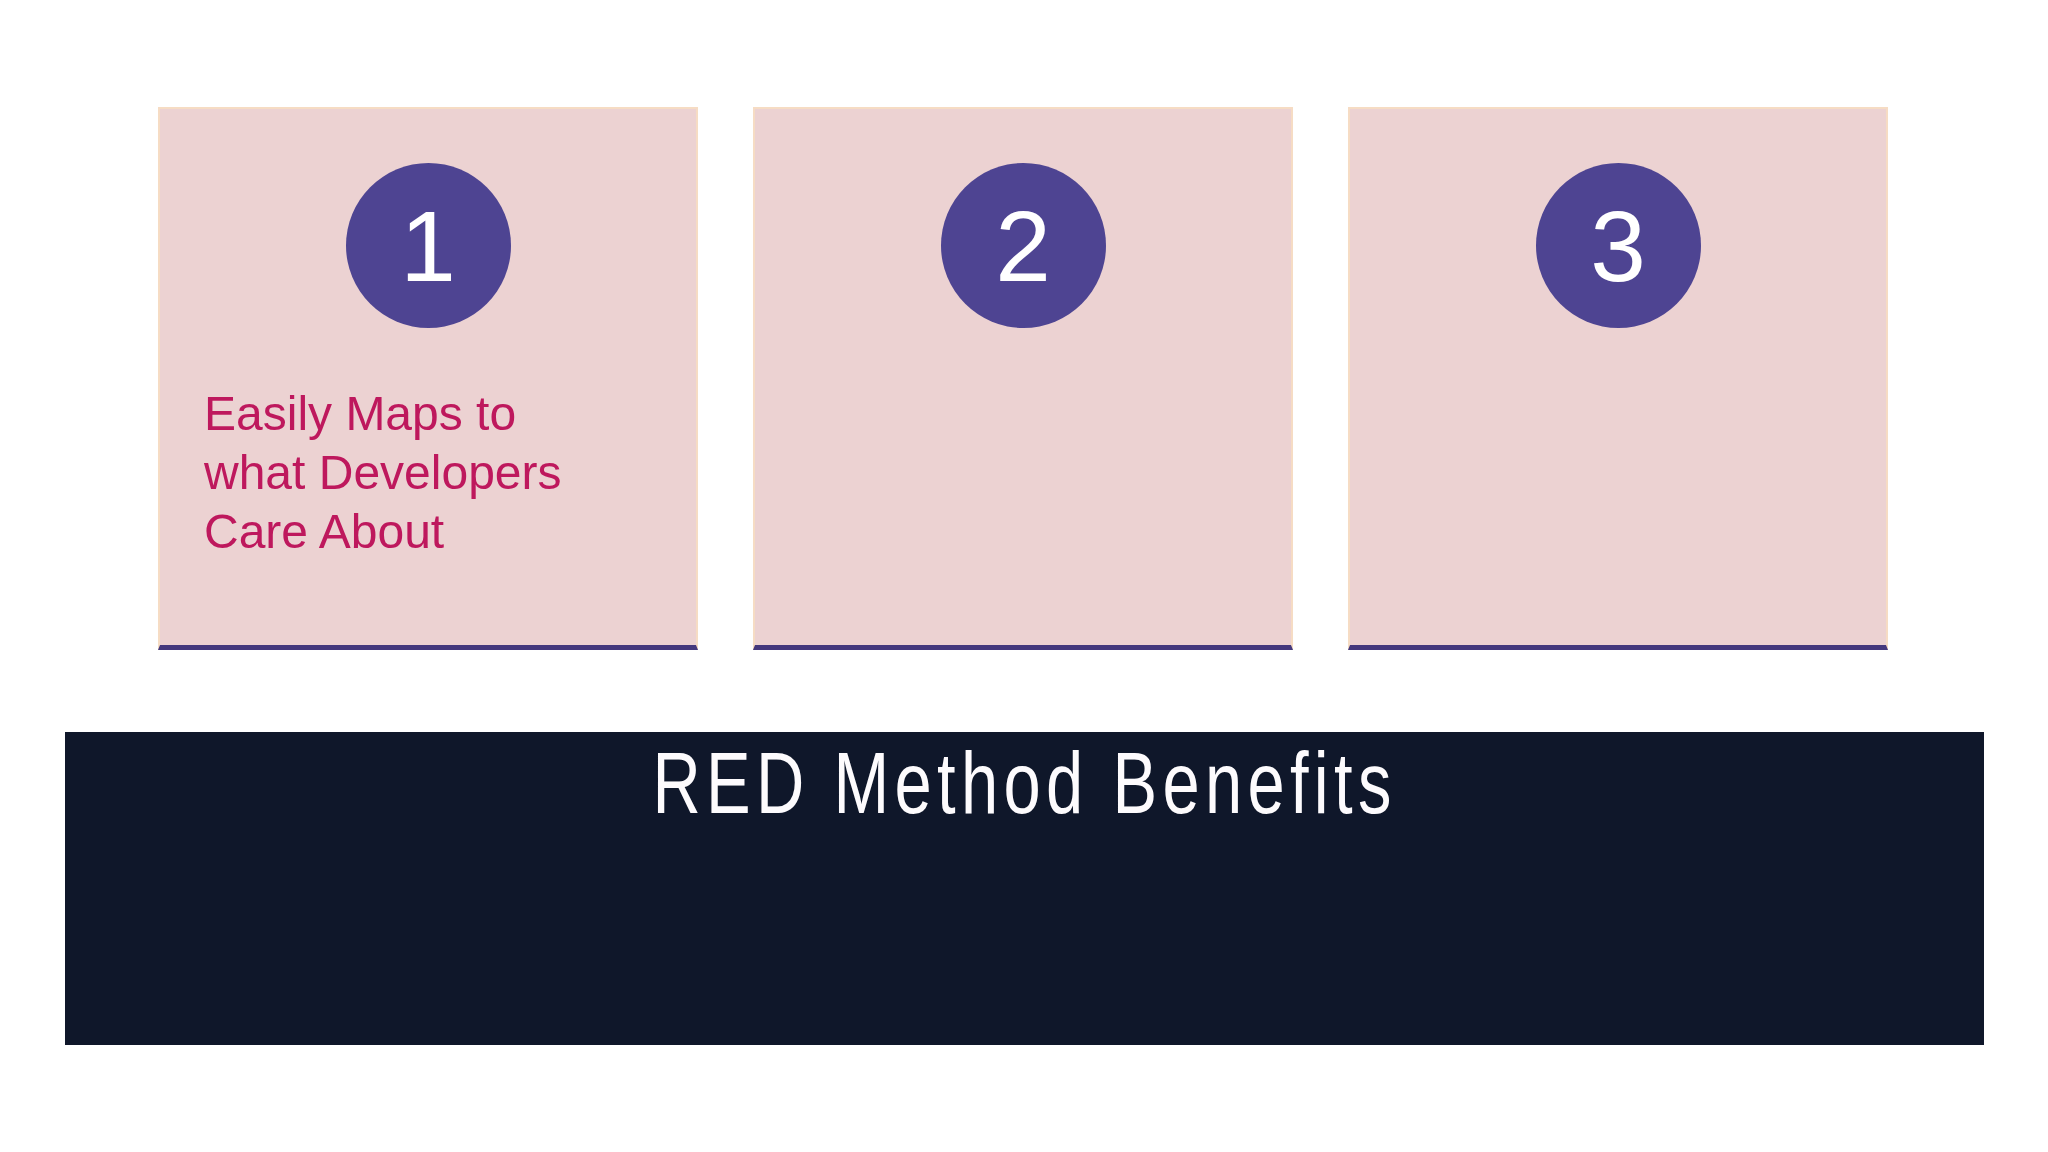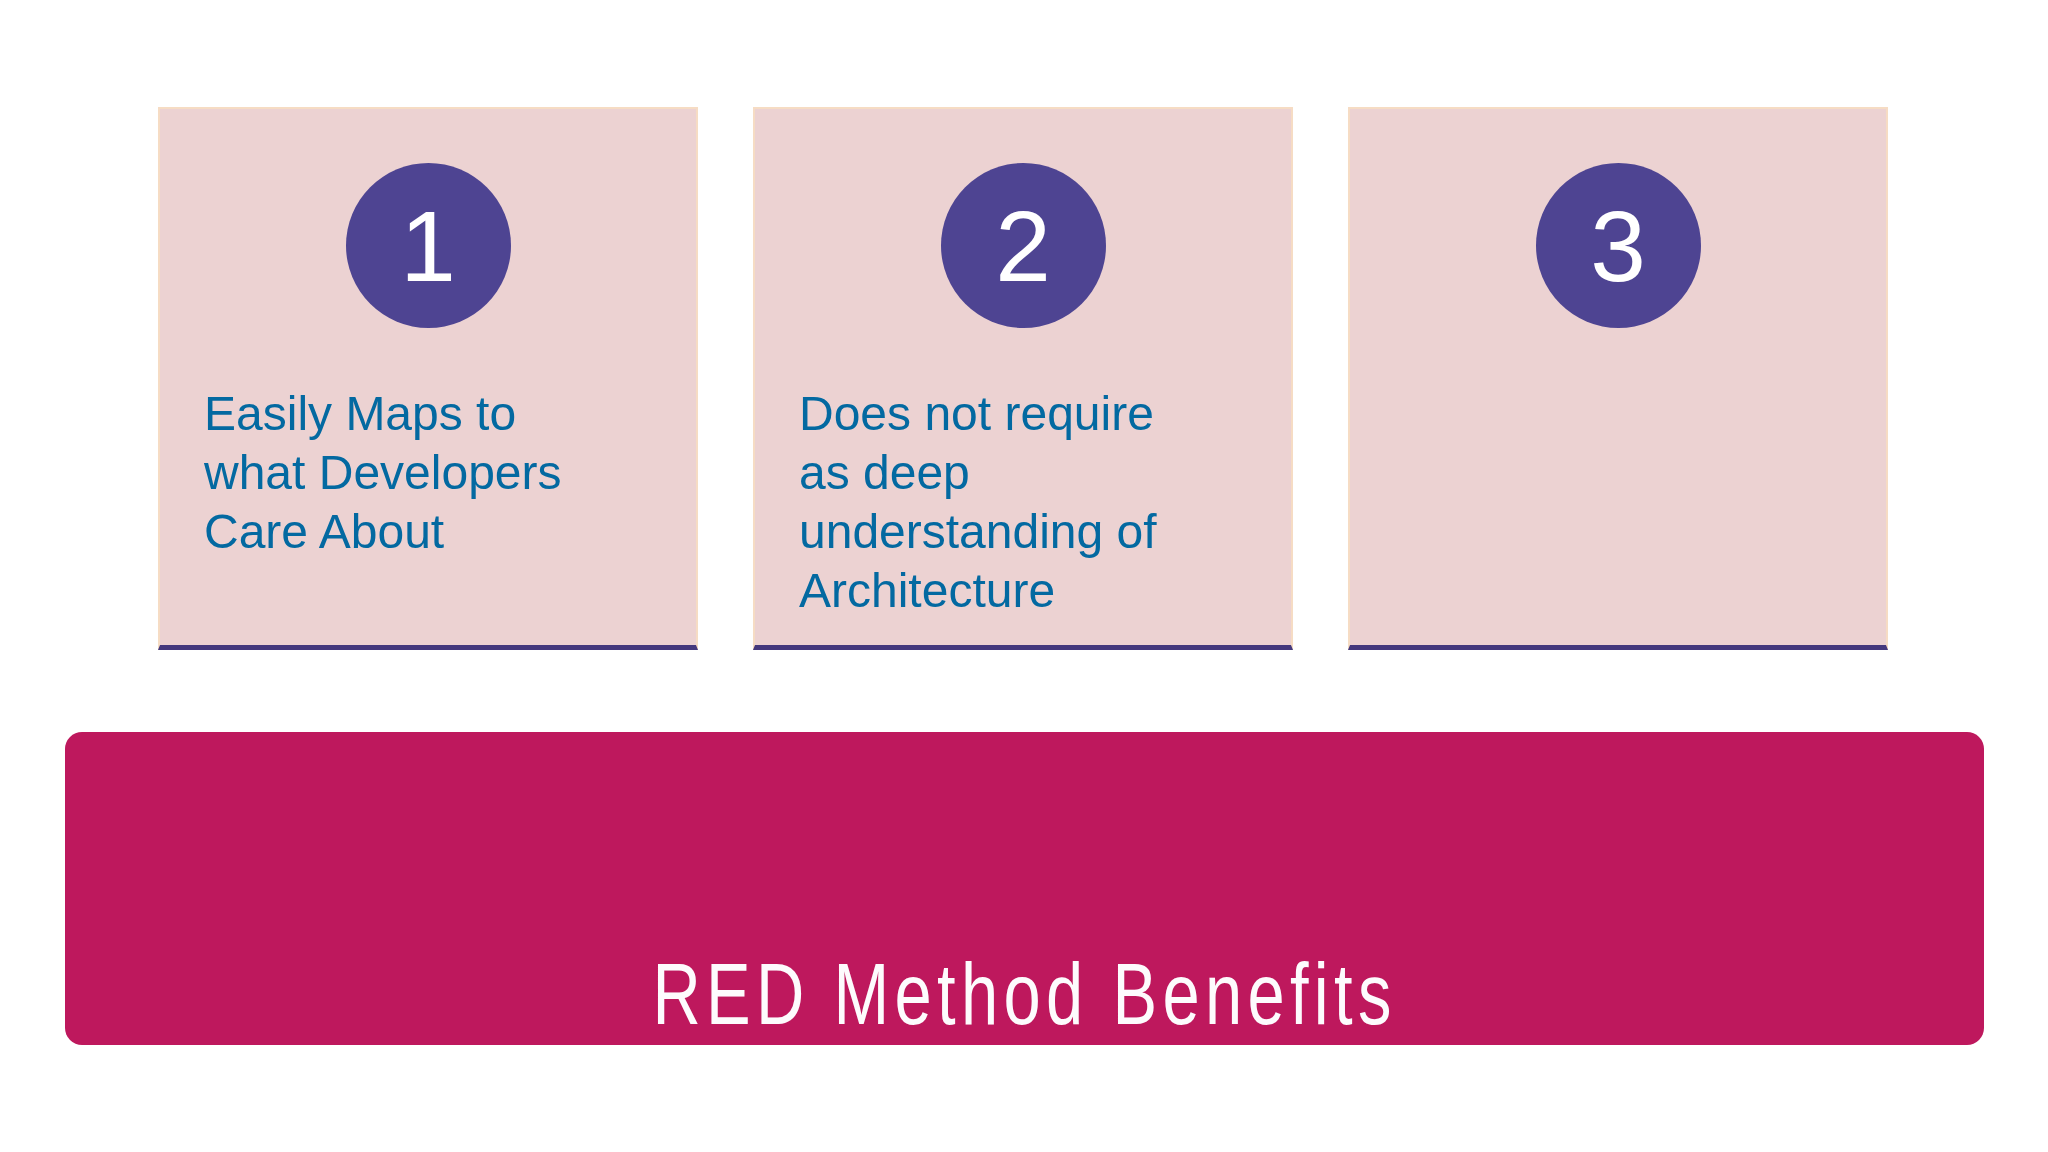--- a/index.html
+++ b/index.html
@@ -45,7 +45,7 @@
   }
   .card-desc {
     margin: 56px 28px 0 44px;
-    color: #0369a1;
+    color: #be185d;
     font-size: 48px;
     line-height: 59px;
     white-space: pre-line;

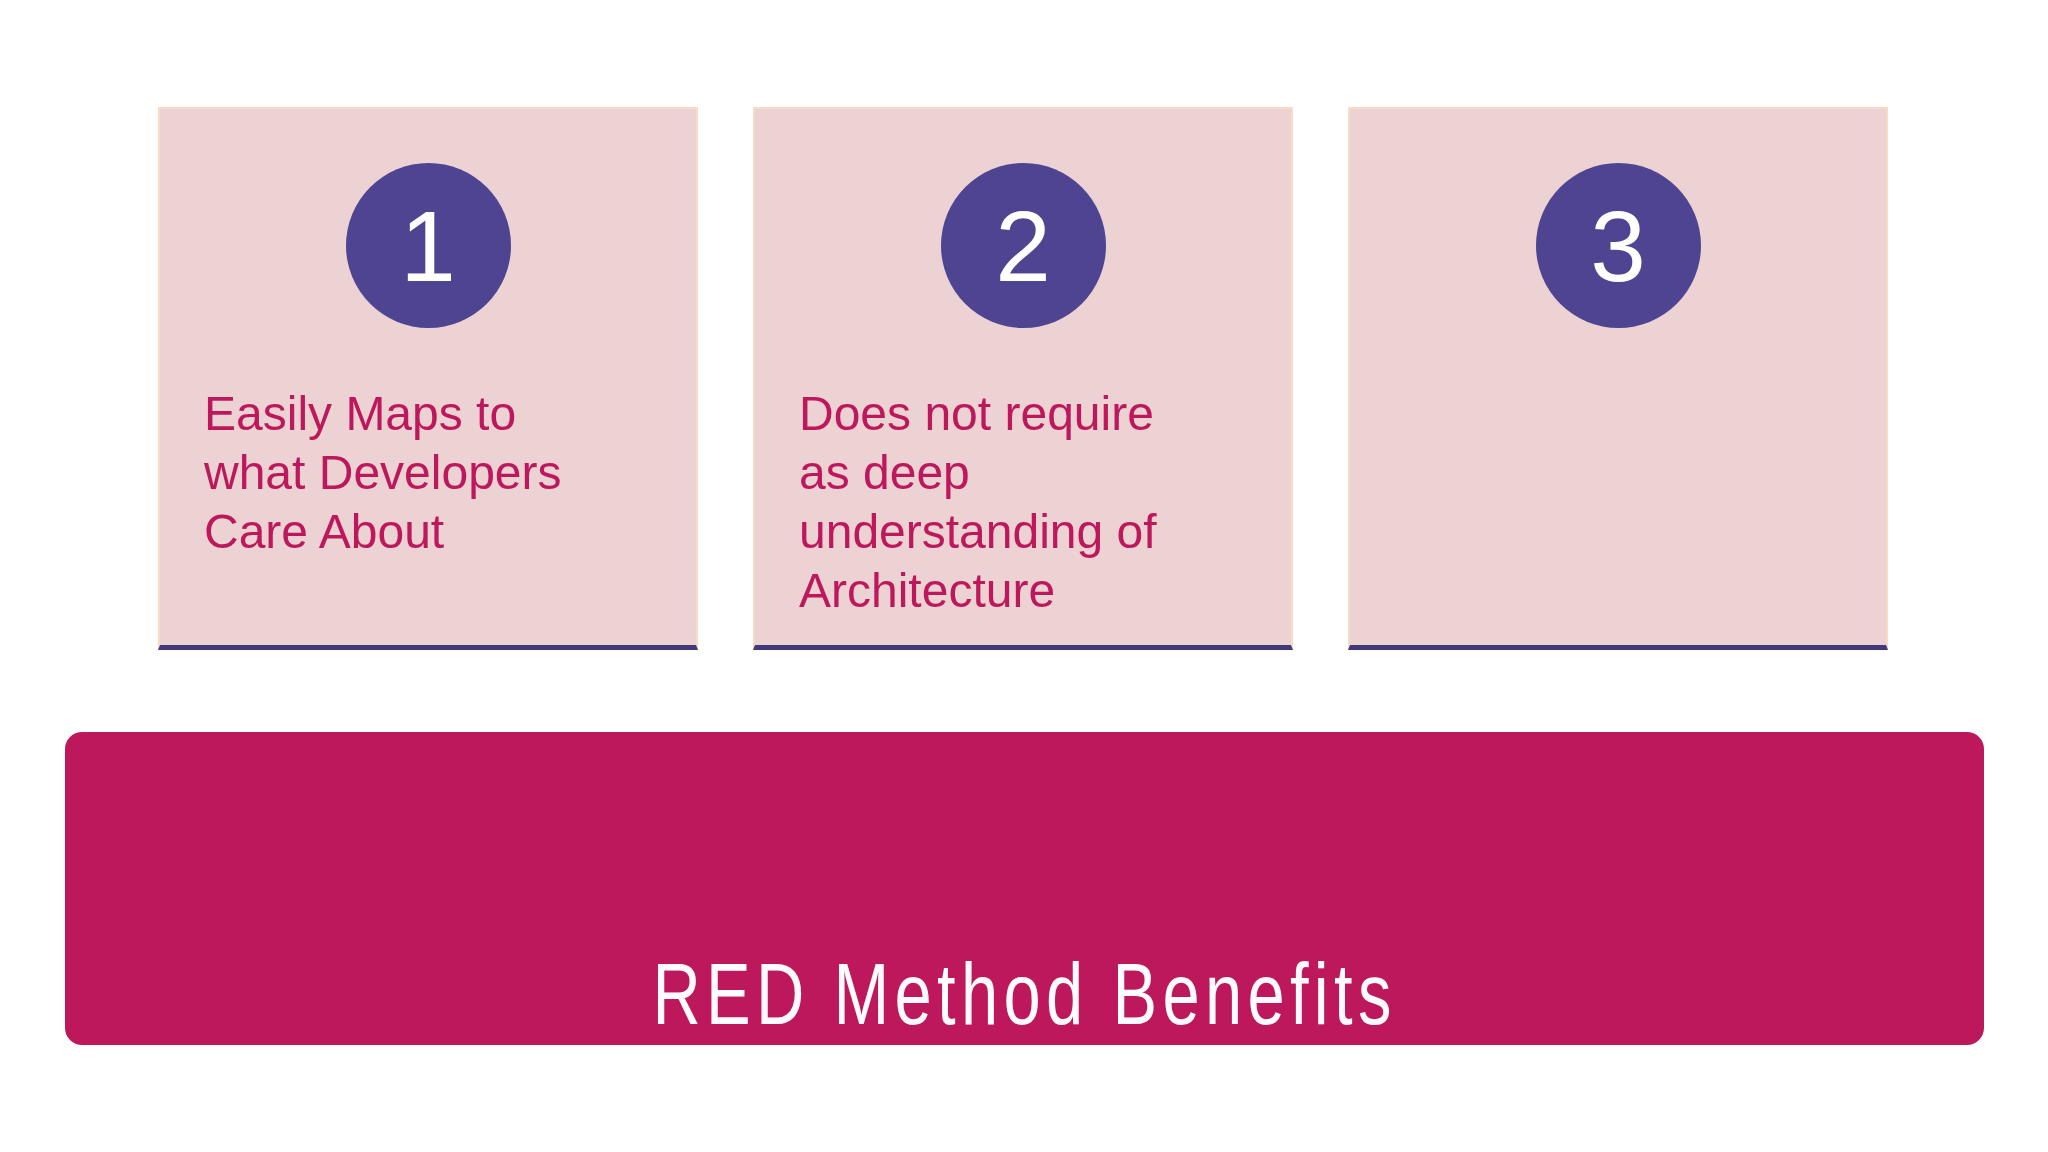--- a/index.html
+++ b/index.html
@@ -93,10 +93,6 @@
       <div class="number-circle">
         <span class="num">2</span>
       </div>
-      <div class="card-desc">Does not require
-as deep
-understanding of
-Architecture</div>
     </div>
 
     <div class="benefit-card">

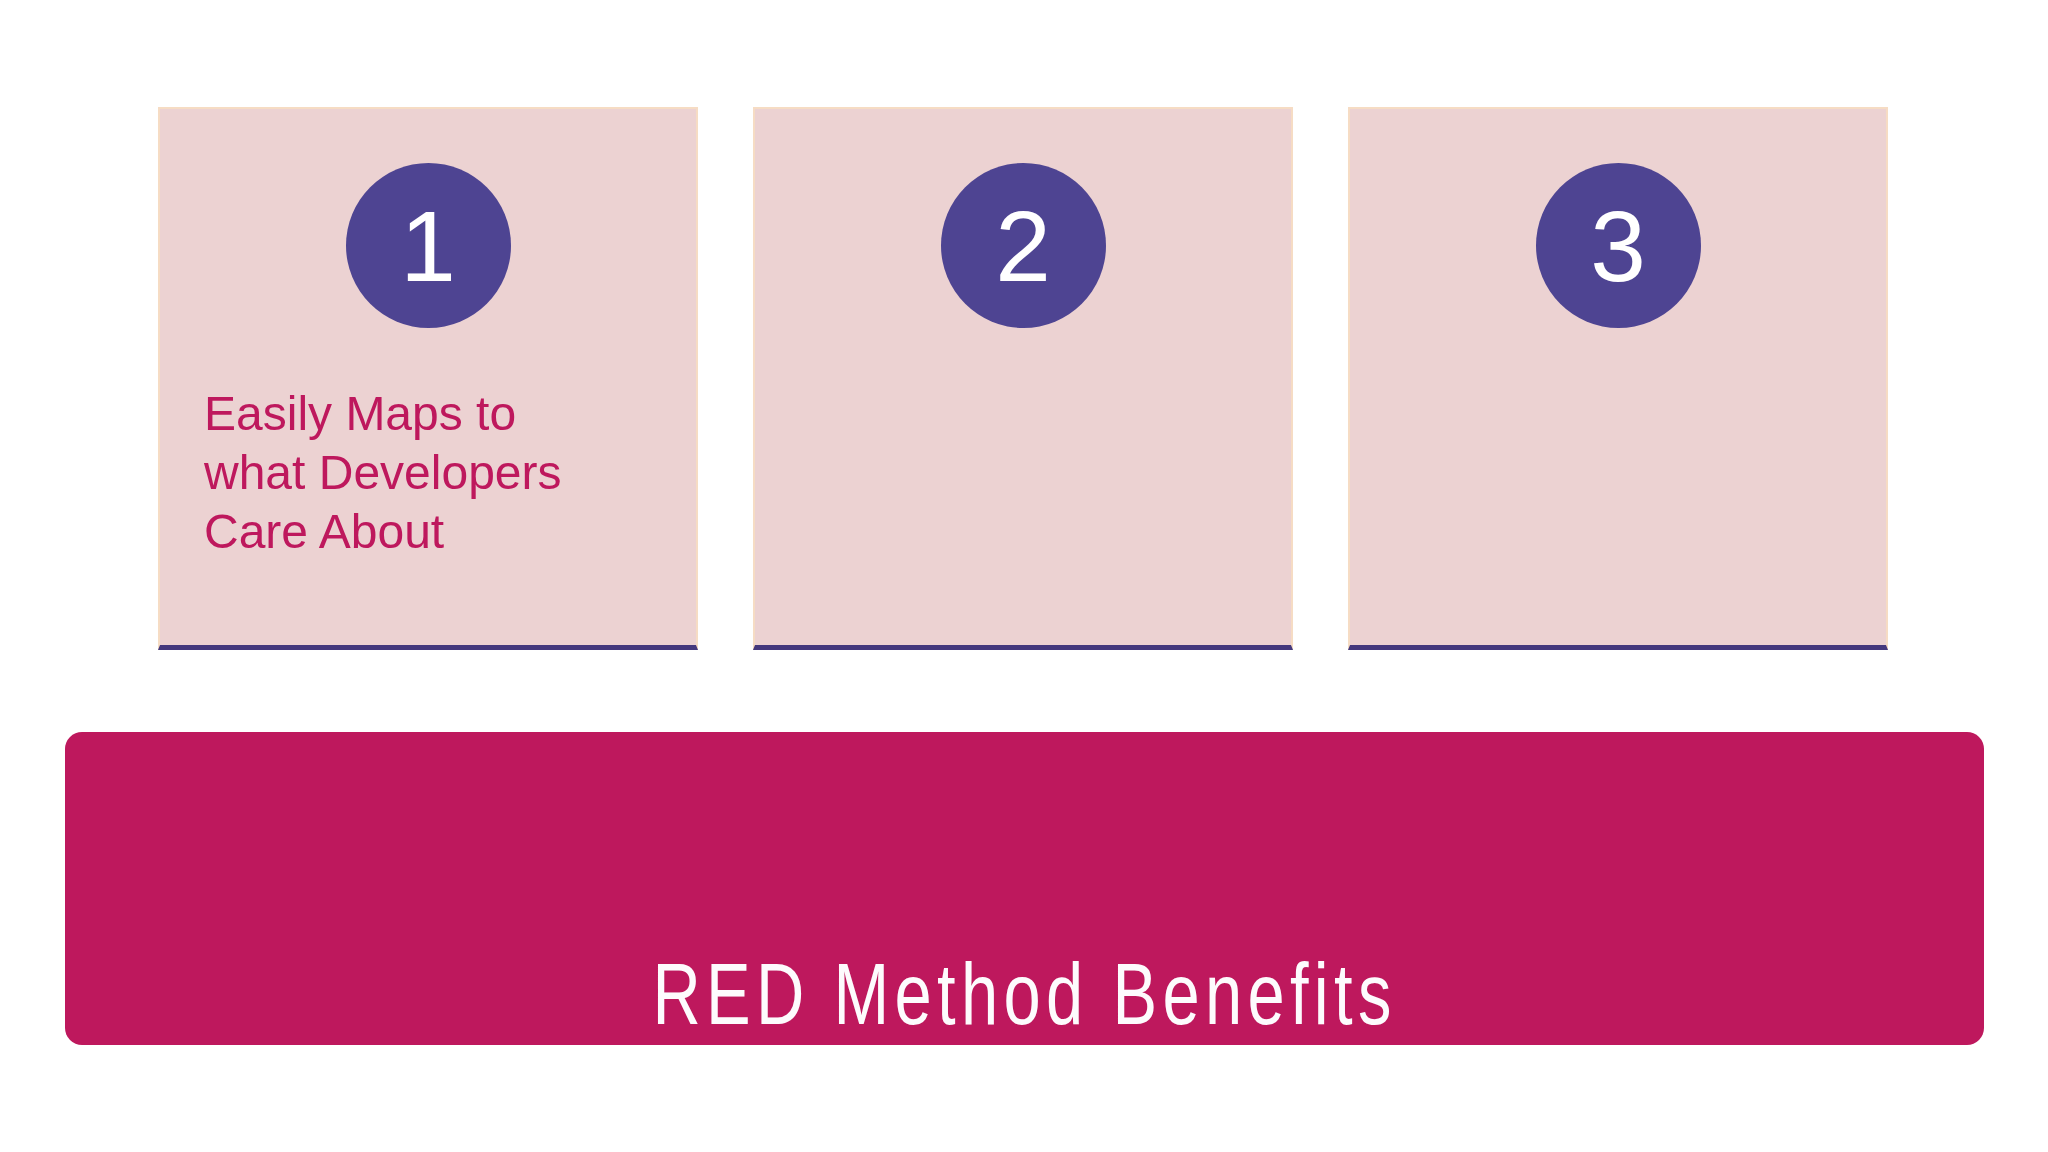--- a/index.html
+++ b/index.html
@@ -57,11 +57,10 @@
     top: 732px;
     width: 1919px;
     height: 313px;
-    background: #be185d;
+    background: #0f172a;
     display: flex;
-    align-items: flex-end;
+    align-items: flex-start;
     justify-content: center;
-    border-radius: 17px;
   }
   .title-banner .banner-text {
     color: #fdfbfd;

